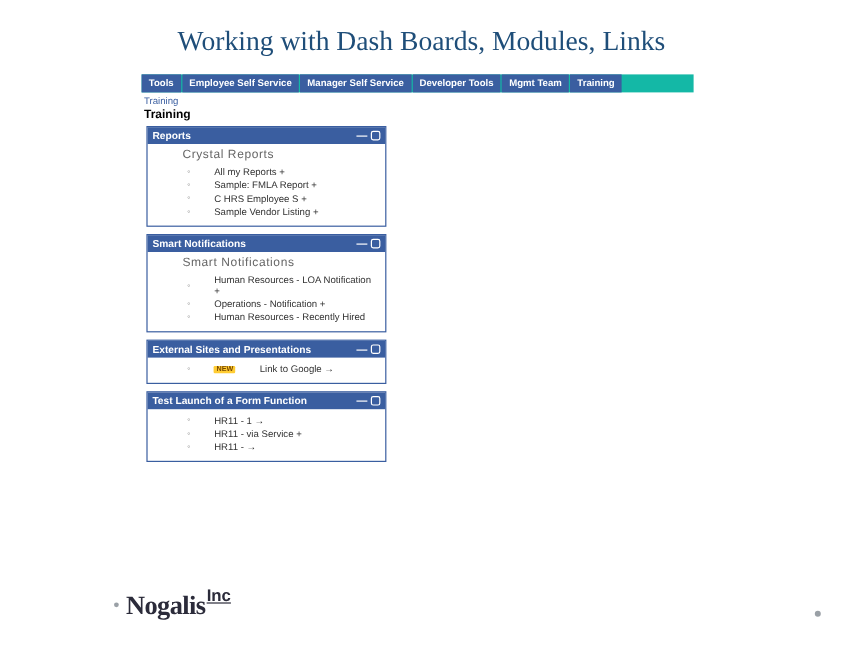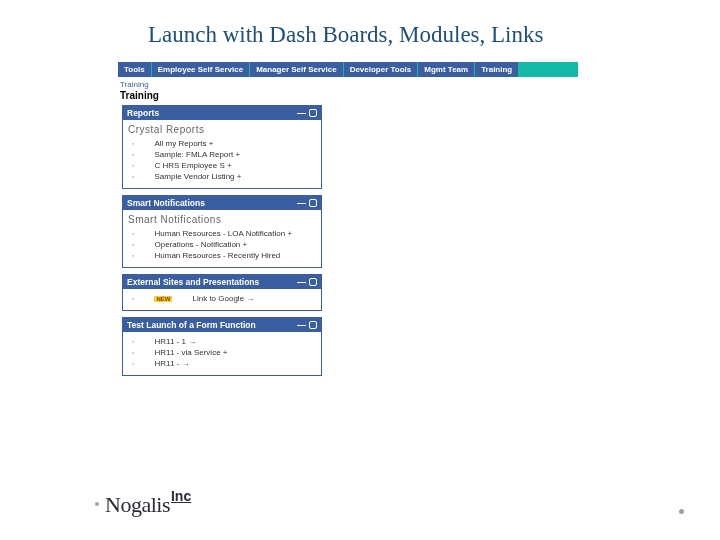--- a/index.html
+++ b/index.html
@@ -156,7 +156,7 @@
 </head>
 <body>
 
-<h1 class="slide-title">Launch with Dash Boards, Modules, Links</h1>
+<h1 class="slide-title">Working with Dash Boards, Modules, Links</h1>
 
 <div class="app-area">
 

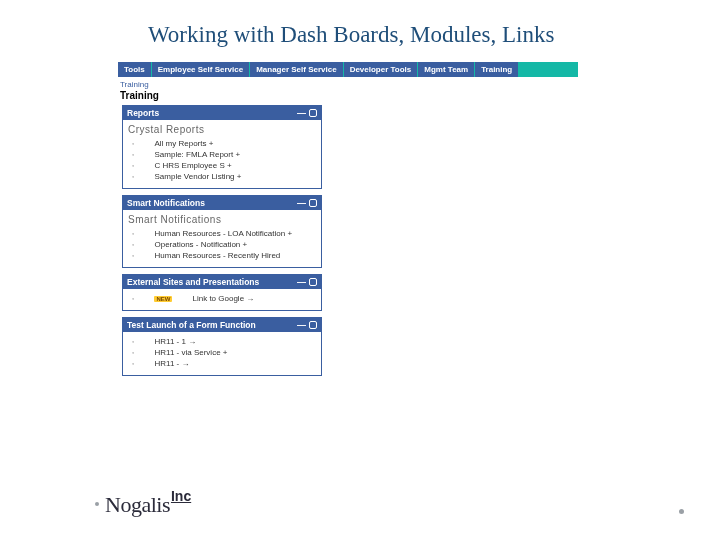--- a/index.html
+++ b/index.html
@@ -78,6 +78,7 @@
   .mod-ctrl span { color: #fff; }
   .mod-body {
     padding: 4px 5px 6px 5px;
+    margin-left: 24px;
   }
   .mod-subhead {
     font-size: 10px;

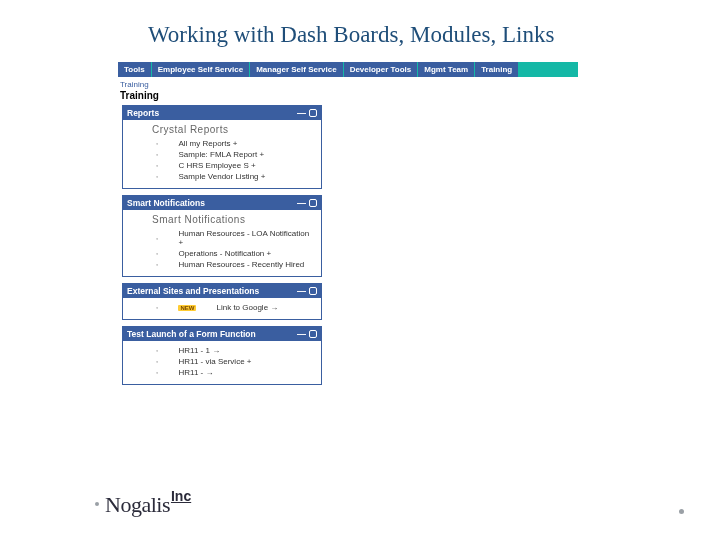--- a/index.html
+++ b/index.html
@@ -133,7 +133,7 @@
     font-family: Georgia, 'Times New Roman', serif;
     font-size: 22px;
     color: #2b2b3a;
-    font-weight: normal;
+    font-weight: bold;
     letter-spacing: -0.5px;
   }
   .logo-inc {

